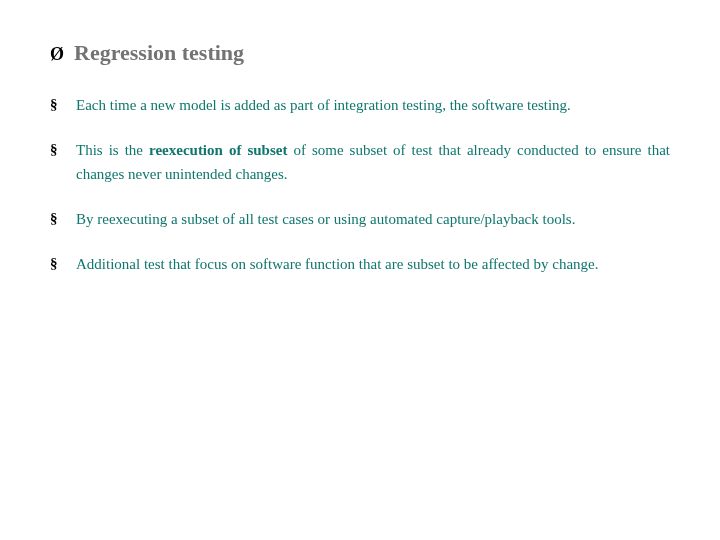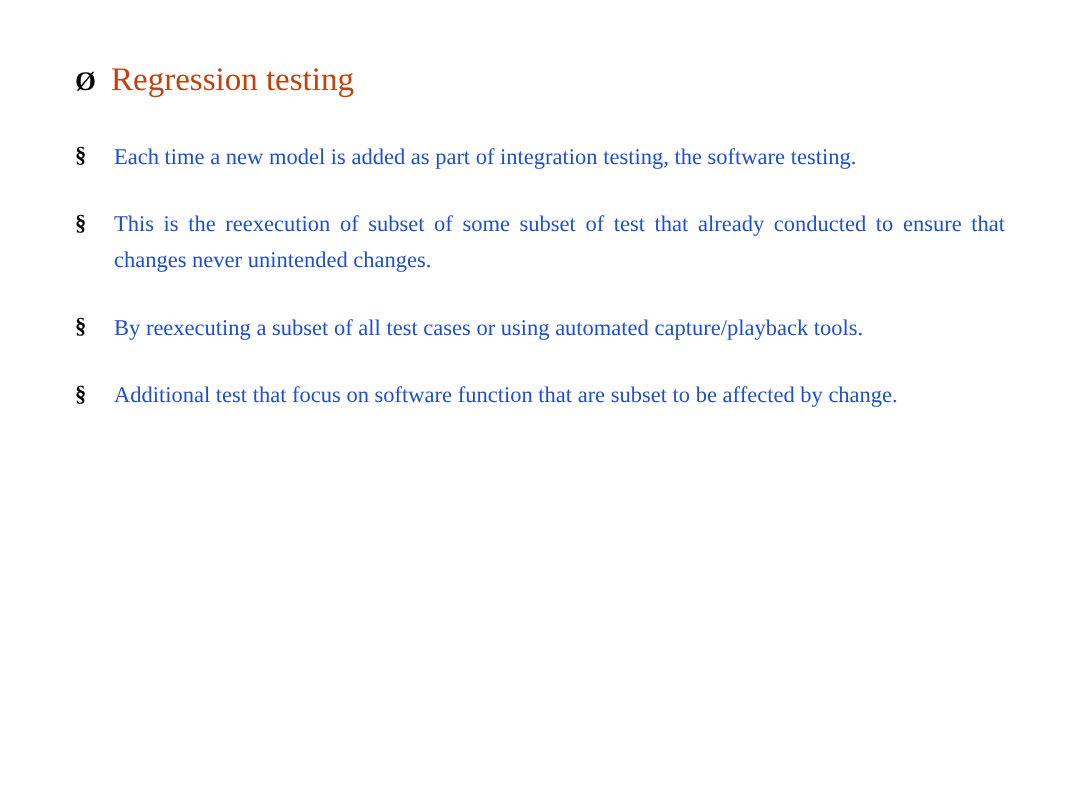--- a/index.html
+++ b/index.html
@@ -40,8 +40,8 @@
 
     .heading-text {
       font-size: 22px;
-      font-weight: normal;
-      color: #c2410c;
+      font-weight: bold;
+      color: #737373;
     }
 
     .bullet-list {

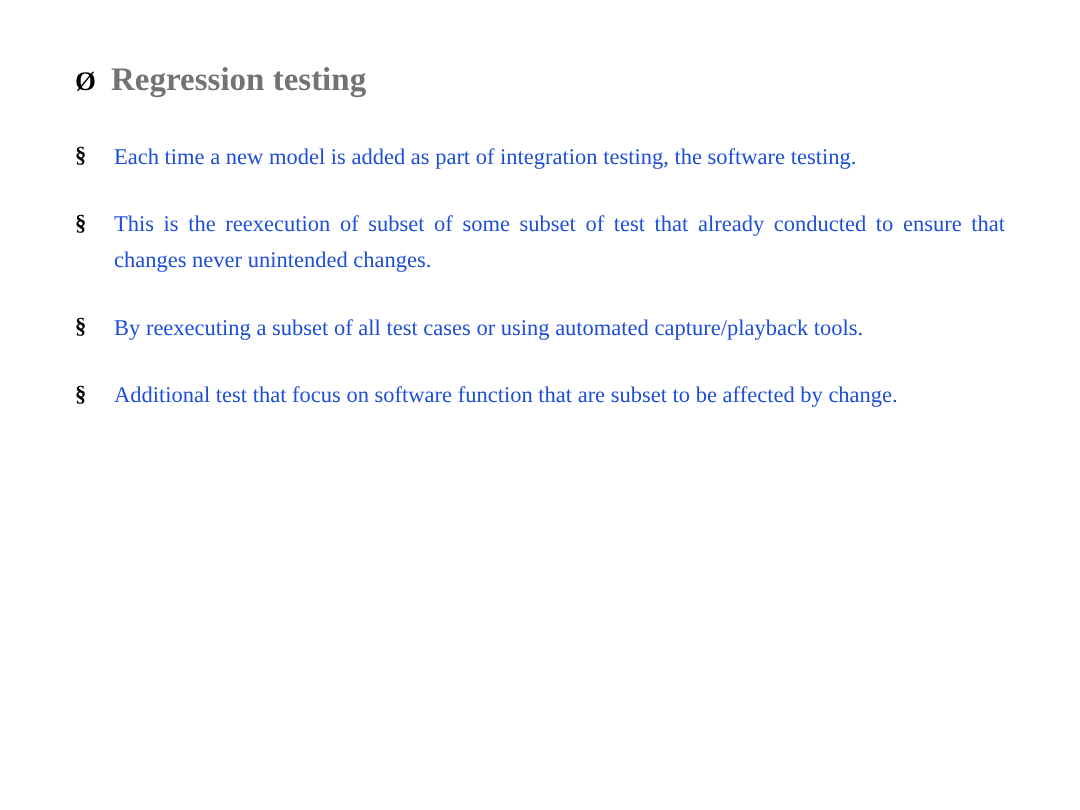--- a/index.html
+++ b/index.html
@@ -66,7 +66,7 @@
 
     .bullet-content {
       font-size: 15px;
-      color: #1d4ed8;
+      color: #0f766e;
       line-height: 1.55;
       text-align: justify;
       flex: 1;

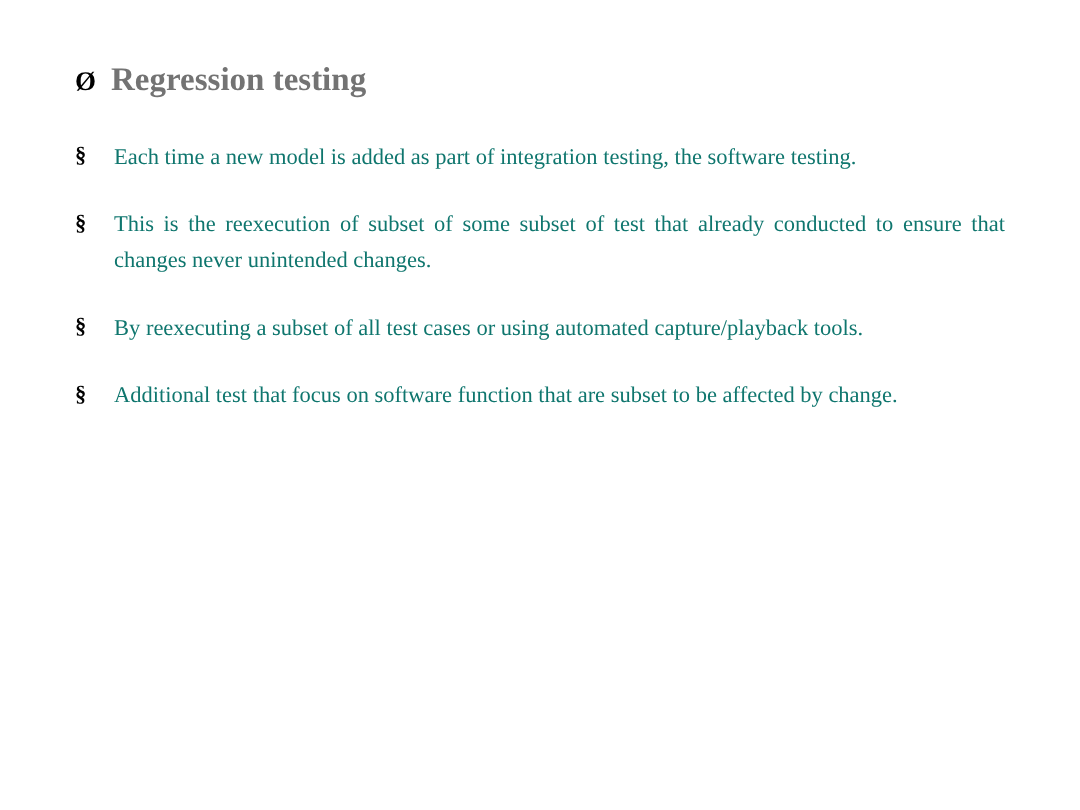--- a/index.html
+++ b/index.html
@@ -73,7 +73,7 @@
     }
 
     .bold-text {
-      font-weight: normal;
+      font-weight: bold;
     }
   </style>
 </head>

